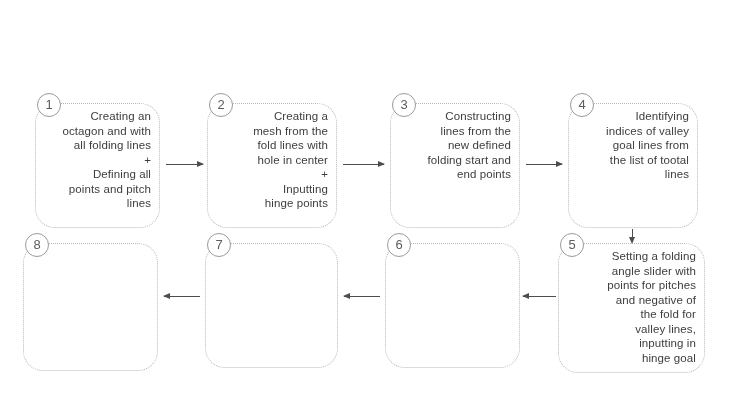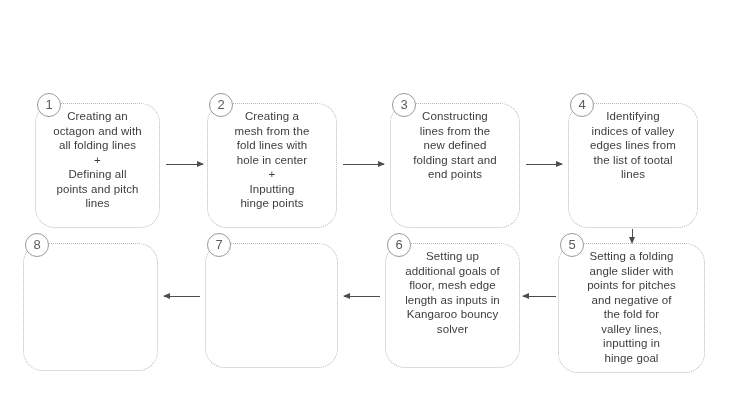--- a/index.html
+++ b/index.html
@@ -24,7 +24,7 @@
   }
   .fc-box .txt {
     padding: 5px 8px 0 8px;
-    text-align: center;
+    text-align: right;
     font-size: 11.5px;
     line-height: 14.5px;
     color: #3d3d3d;

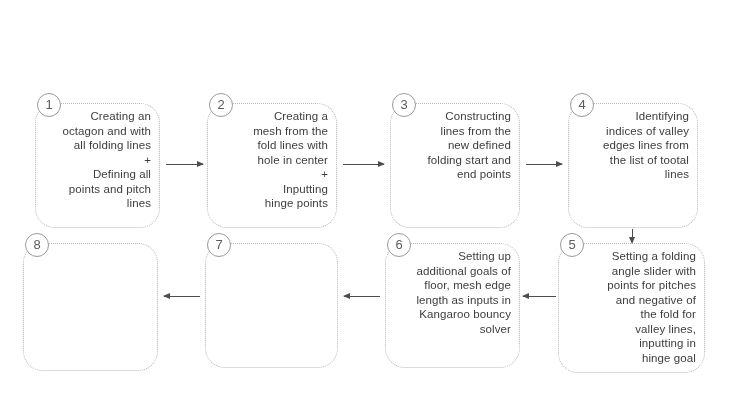--- a/index.html
+++ b/index.html
@@ -124,7 +124,7 @@
     </div>
       <div class="fc-box pos-4">
       <span class="num">4</span>
-      <div class="txt"><span class="b">Identifying</span><br><span class="b">indices of valley</span><br><span class="b">edges</span><span> lines from</span><br><span>the list of tootal</span><br><span>lines</span></div>
+      <div class="txt"><span class="b">Identifying</span><br><span class="b">indices of valley</span><br><span class="b">goal</span><span> lines from</span><br><span>the list of tootal</span><br><span>lines</span></div>
     </div>
       <div class="fc-box pos-5">
       <span class="num">5</span>

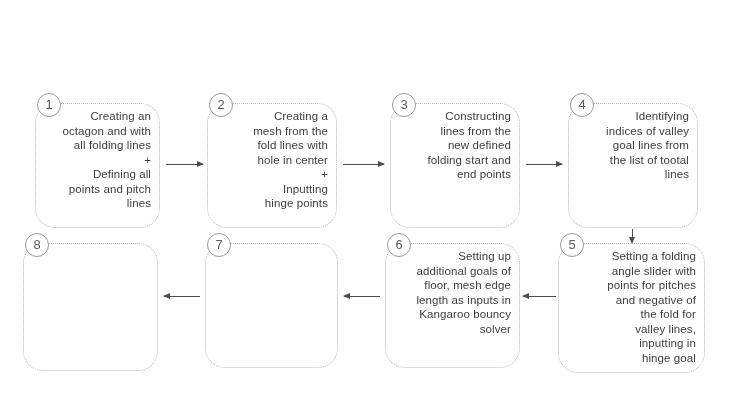--- a/index.html
+++ b/index.html
@@ -132,7 +132,6 @@
     </div>
       <div class="fc-box pos-6">
       <span class="num">6</span>
-      <div class="txt"><span>Setting up</span><br><span>additional goals of</span><br><span>floor, mesh edge</span><br><span>length as inputs in</span><br><span>Kangaroo bouncy</span><br><span>solver</span></div>
     </div>
       <div class="fc-box pos-7">
       <span class="num">7</span>

